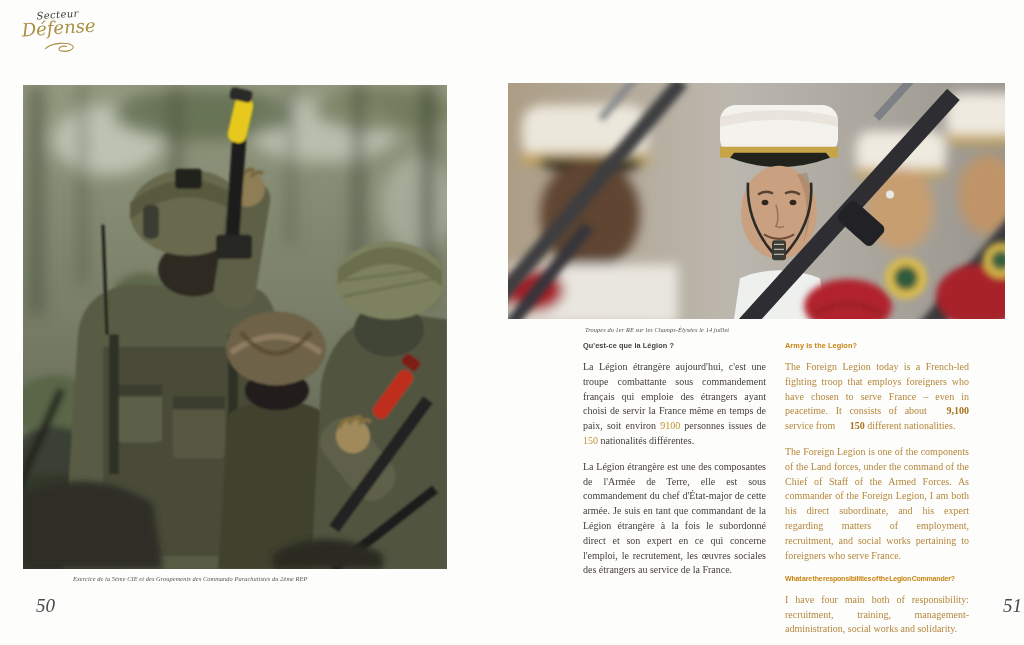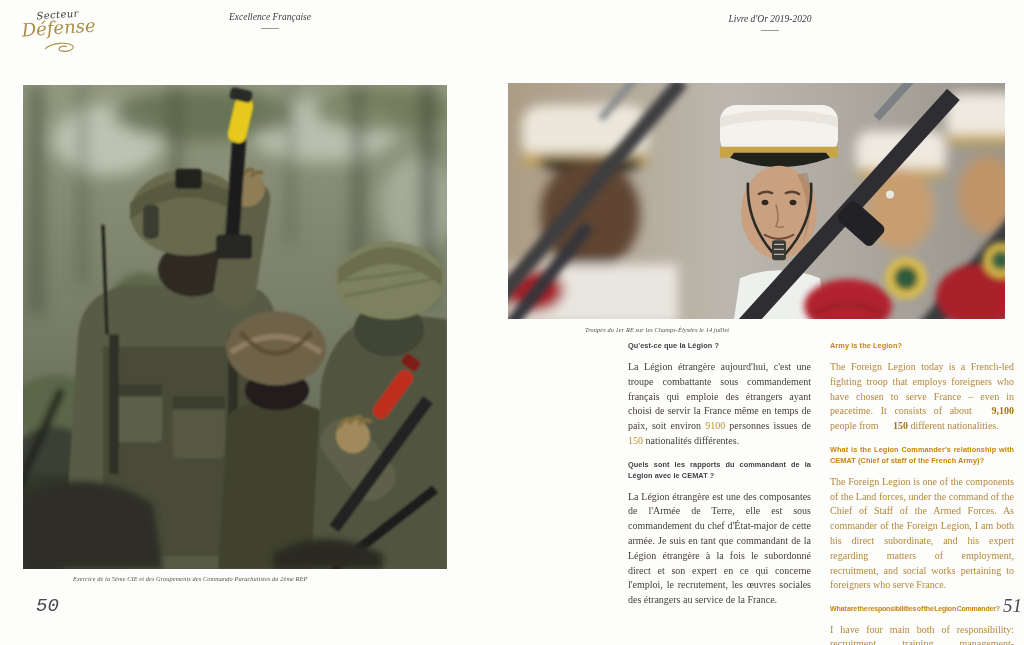--- a/index.html
+++ b/index.html
@@ -53,10 +53,6 @@
     </svg>
   </div>
 
-  <div class="running-title" id="rt-left">
-    <span>Excellence Française</span>
-    <span class="dash"></span>
-  </div>
 
   <div class="running-title" id="rt-right">
     <span>Livre d'Or 2019-2020</span>

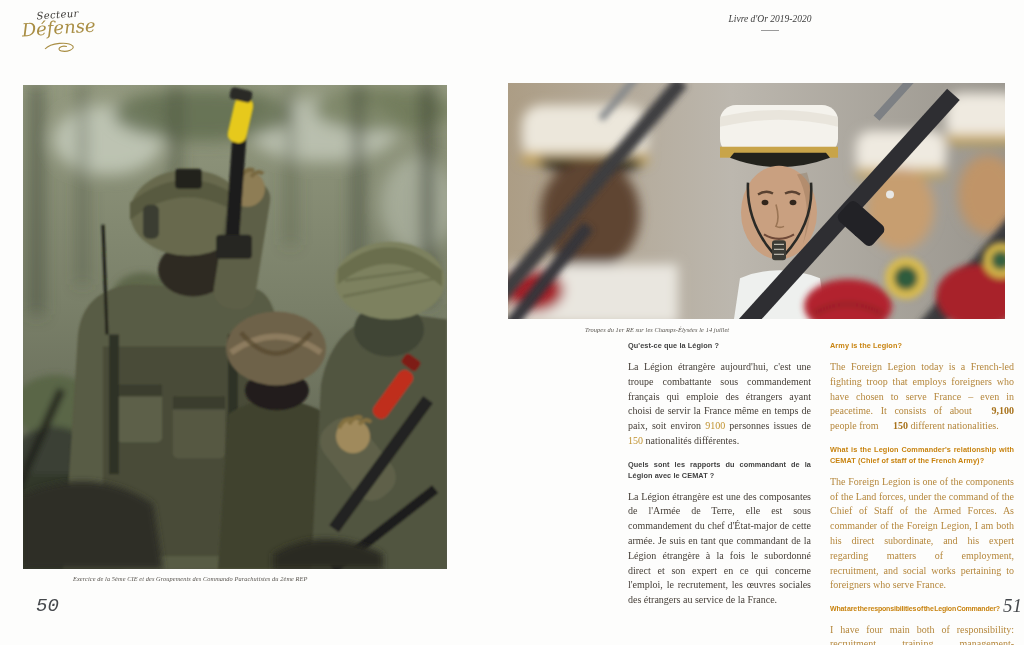--- a/index.html
+++ b/index.html
@@ -54,10 +54,6 @@
   </div>
 
 
-  <div class="running-title" id="rt-right">
-    <span>Livre d'Or 2019-2020</span>
-    <span class="dash"></span>
-  </div>
 
   <div class="photo" id="photo-left">
     <svg viewBox="0 0 424 485" preserveAspectRatio="none">

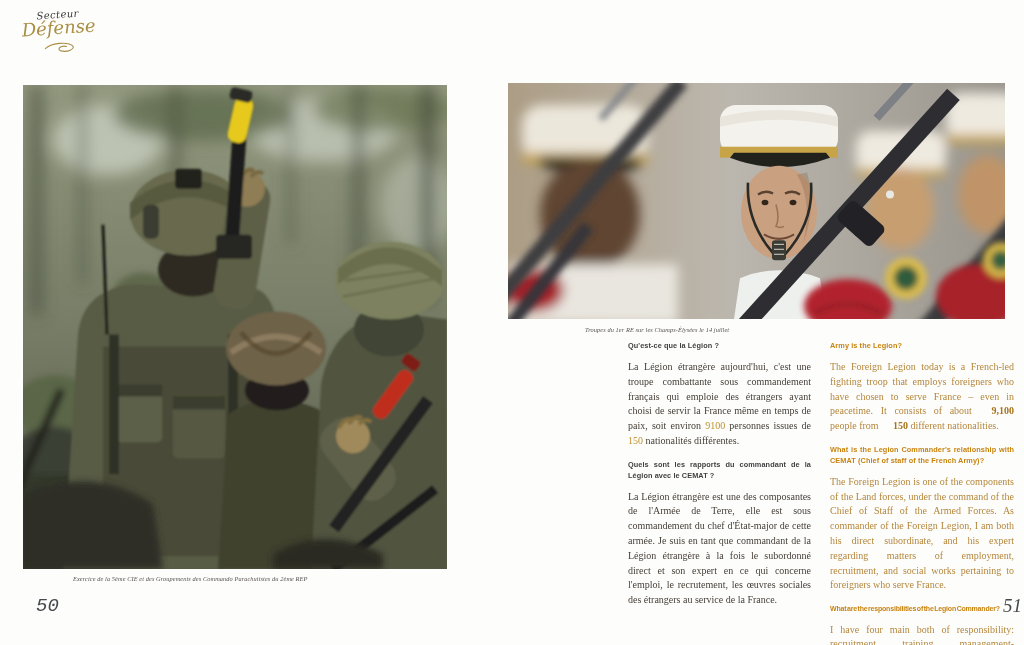--- a/index.html
+++ b/index.html
@@ -29,7 +29,7 @@
   #pn-left{left:36px;top:595px;font-family:Liberation Mono, monospace;}
   #pn-right{left:1003px;top:595px;}
   
-  .col{position:absolute;top:341px;width:183px;margin-left:45px;}
+  .col{position:absolute;top:341px;width:183px;}
   #col-fr{left:583px;}
   #col-en{left:785px;width:184px;}
   .q{font-family:"Liberation Sans",sans-serif;font-weight:bold;font-size:7.3px;line-height:1.5;text-align:justify;margin:0 0 8px 0;color:#3f3f3f;letter-spacing:.1px;}

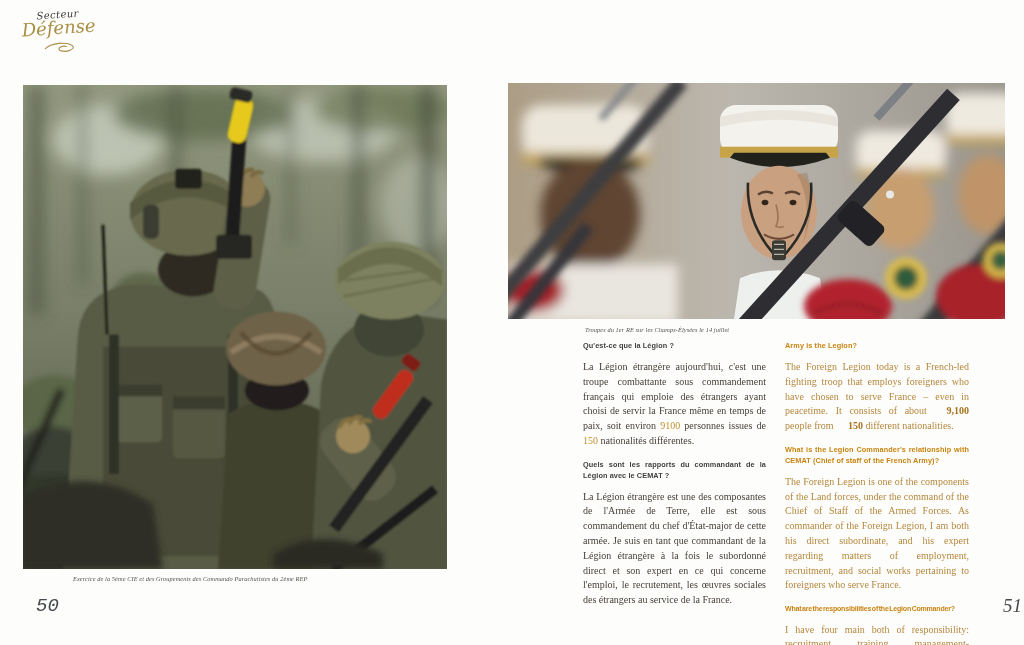--- a/index.html
+++ b/index.html
@@ -247,7 +247,7 @@
 
   <div class="col" id="col-en">
     <p class="q">Army is the Legion?</p>
-    <p class="p"><span>The Foreign Legion today is a French-led fighting troop that employs foreigners who have chosen to serve France – even in peacetime. It consists of about </span><span class="num-b">9,100</span><span> people from </span><span class="num-b">150</span><span> different nationalities.</span></p>
+    <p class="p"><span>The Foreign Legion today is a French-led fighting troop that employs foreigners who have chosen to serve France – even in peacetime. It consists of about </span><span class="num-b">9,100</span><span> service from </span><span class="num-b">150</span><span> different nationalities.</span></p>
     <p class="q">What is the Legion Commander's relationship with CEMAT (Chief of staff of the French Army)?</p>
     <p class="p">The Foreign Legion is one of the components of the Land forces, under the command of the Chief of Staff of the Armed Forces. As commander of the Foreign Legion, I am both his direct subordinate, and his expert regarding matters of employment, recruitment, and social works pertaining to foreigners who serve France.</p>
     <p class="q tight">What are the responsibilities of the Legion Commander?</p>

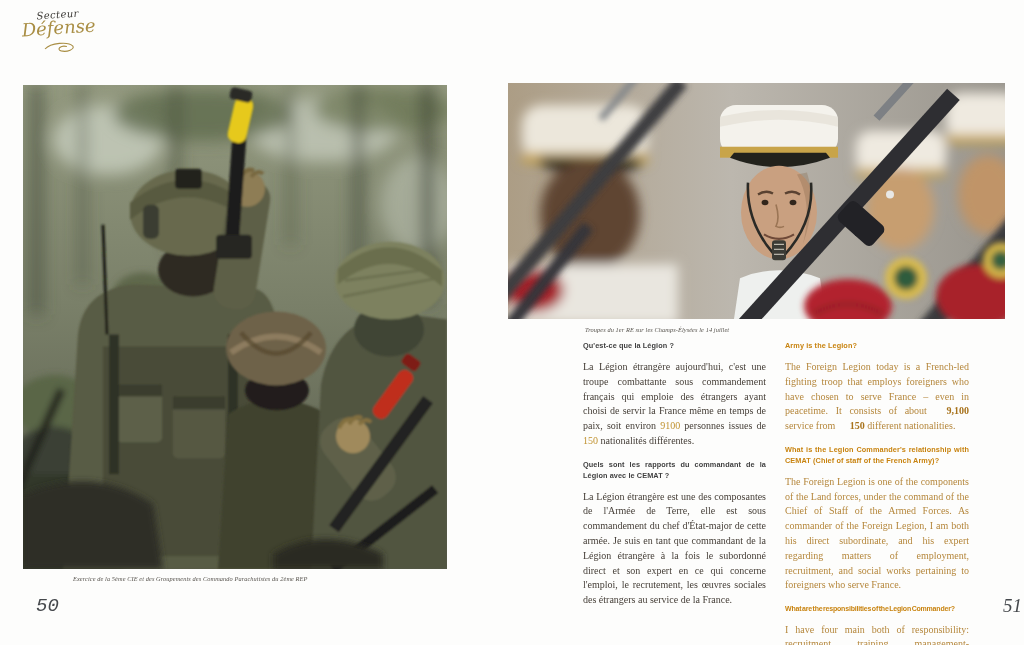--- a/index.html
+++ b/index.html
@@ -248,7 +248,6 @@
   <div class="col" id="col-en">
     <p class="q">Army is the Legion?</p>
     <p class="p"><span>The Foreign Legion today is a French-led fighting troop that employs foreigners who have chosen to serve France – even in peacetime. It consists of about </span><span class="num-b">9,100</span><span> service from </span><span class="num-b">150</span><span> different nationalities.</span></p>
-    <p class="q">What is the Legion Commander's relationship with CEMAT (Chief of staff of the French Army)?</p>
     <p class="p">The Foreign Legion is one of the components of the Land forces, under the command of the Chief of Staff of the Armed Forces. As commander of the Foreign Legion, I am both his direct subordinate, and his expert regarding matters of employment, recruitment, and social works pertaining to foreigners who serve France.</p>
     <p class="q tight">What are the responsibilities of the Legion Commander?</p>
     <p class="p">I have four main both of responsibility: recruitment, training, management-administration, social works and solidarity.</p>

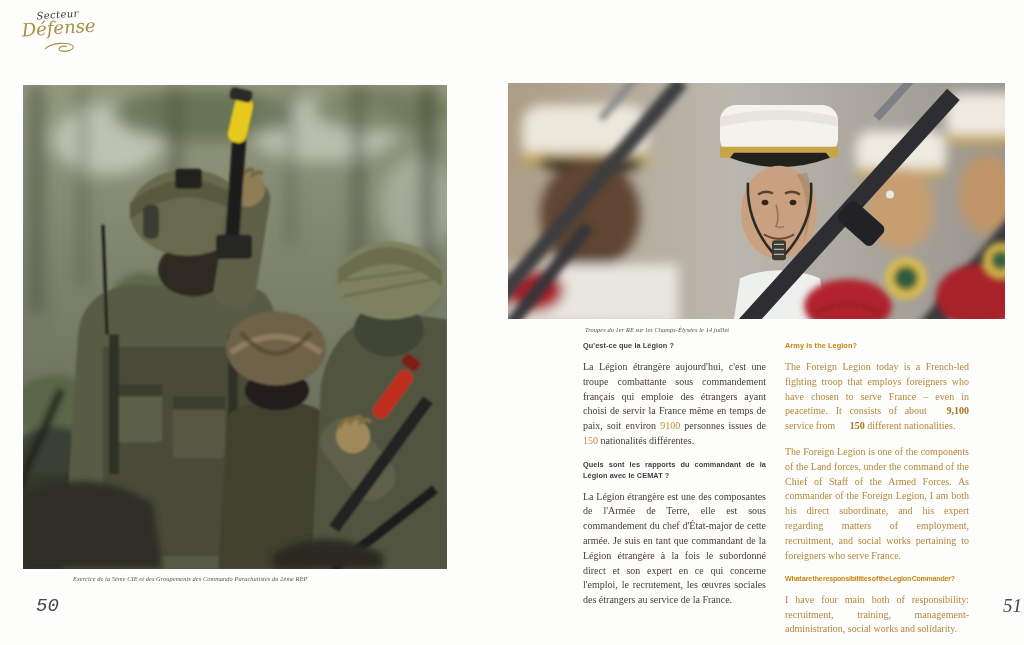--- a/index.html
+++ b/index.html
@@ -241,7 +241,6 @@
   <div class="col" id="col-fr">
     <p class="q">Qu'est-ce que la Légion ?</p>
     <p class="p"><span>La Légion étrangère aujourd'hui, c'est une troupe combattante sous commandement français qui emploie des étrangers ayant choisi de servir la France même en temps de paix, soit environ </span><span class="num-gold">9100</span><span> personnes issues de </span><span class="num-gold">150</span><span> nationalités différentes.</span></p>
-    <p class="q">Quels sont les rapports du commandant de la Légion avec le CEMAT ?</p>
     <p class="p">La Légion étrangère est une des composantes de l'Armée de Terre, elle est sous commandement du chef d'État-major de cette armée. Je suis en tant que commandant de la Légion étrangère à la fois le subordonné direct et son expert en ce qui concerne l'emploi, le recrutement, les œuvres sociales des étrangers au service de la France.</p>
   </div>
 

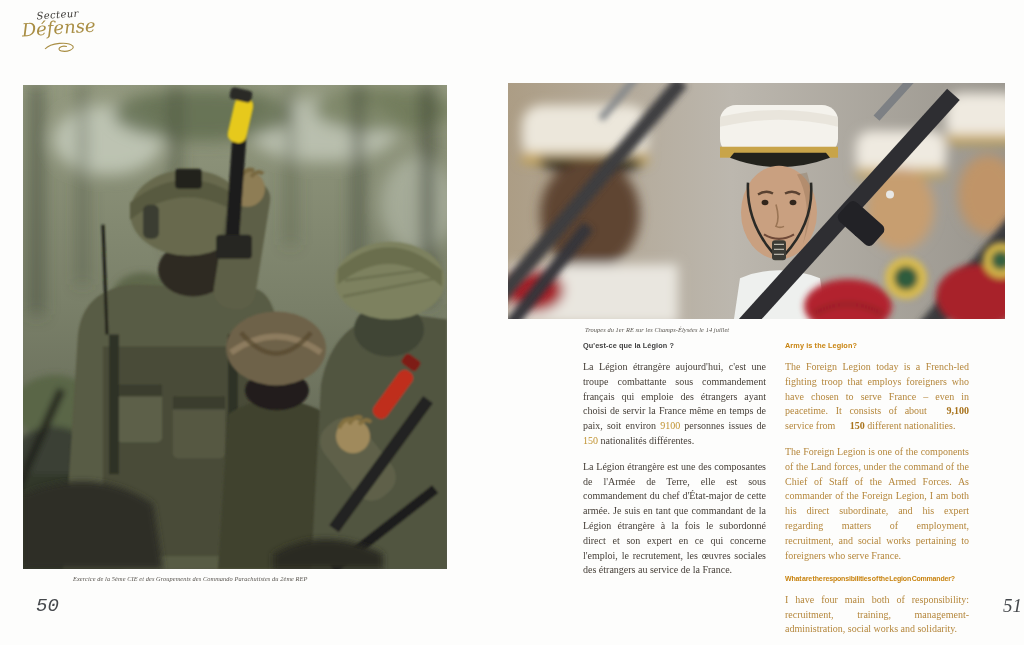--- a/index.html
+++ b/index.html
@@ -26,7 +26,7 @@
   #caption-right{left:585px;top:326px;}
   
   .pagenum{position:absolute;font-style:italic;font-size:19px;color:#45484c;font-family:"Liberation Serif",serif;}
-  #pn-left{left:36px;top:595px;font-family:Liberation Mono, monospace;}
+  #pn-left{left:36px;top:595px;}
   #pn-right{left:1003px;top:595px;}
   
   .col{position:absolute;top:341px;width:183px;}

